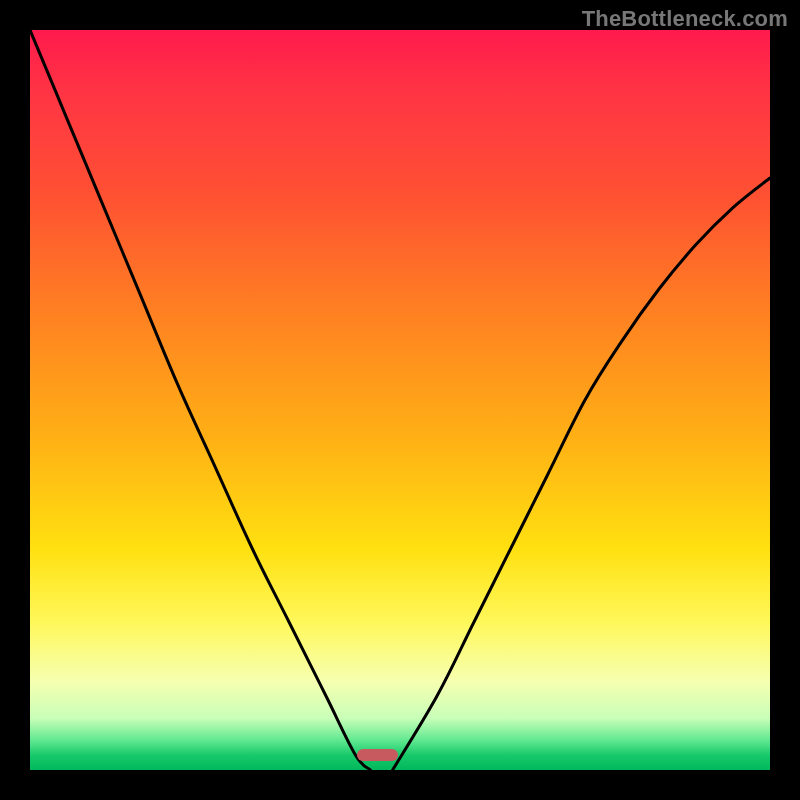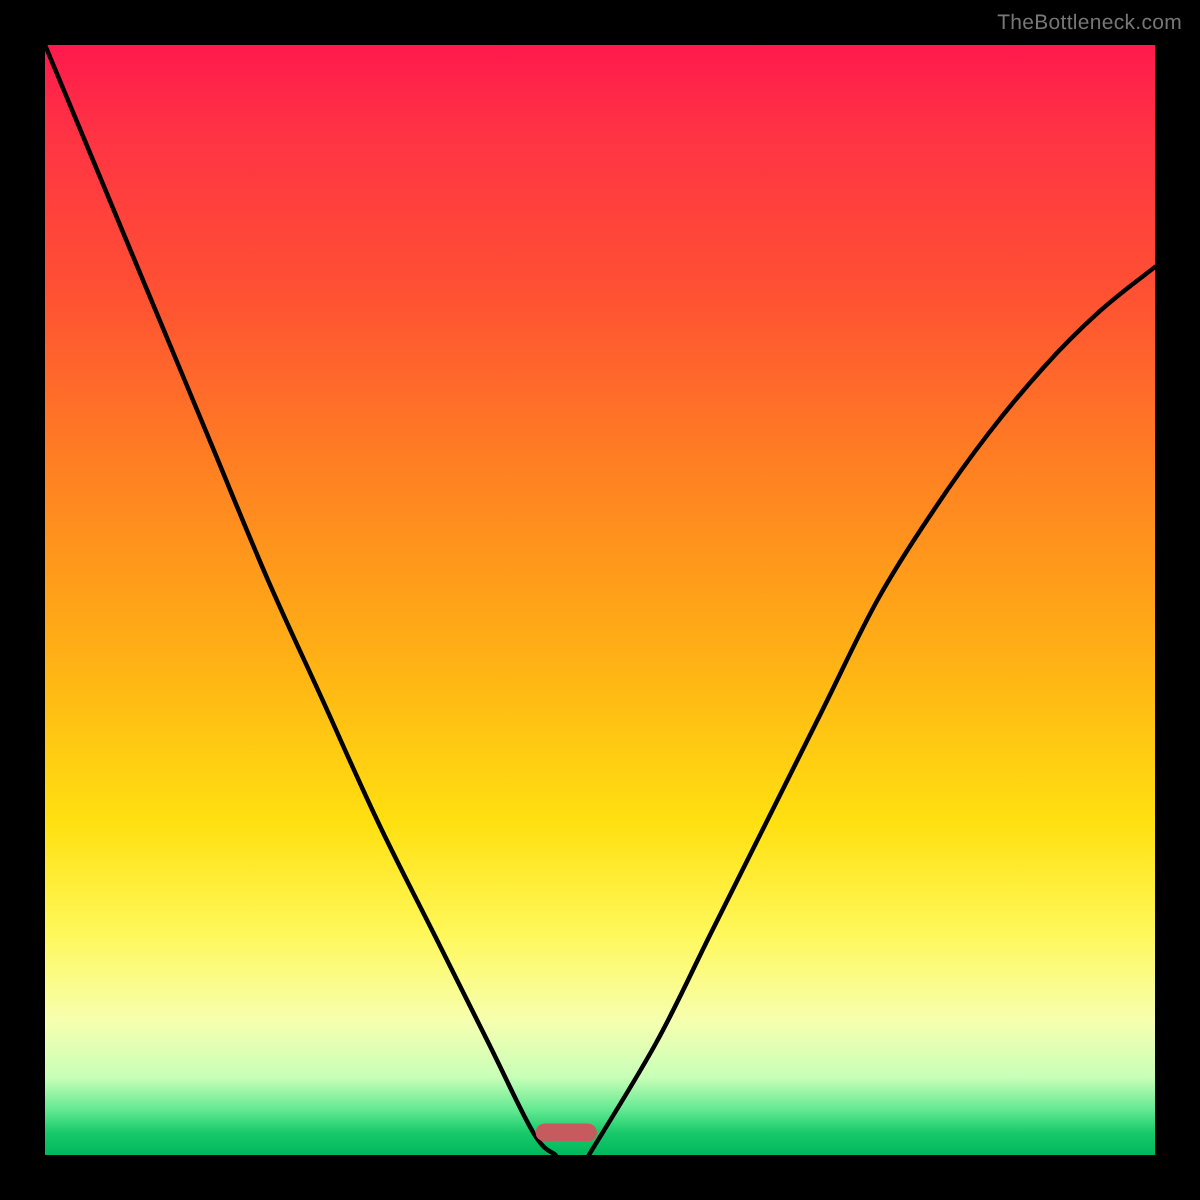--- a/index.html
+++ b/index.html
@@ -42,8 +42,8 @@
     top: 6px;
     right: 12px;
     color: #777;
-    font-size: 14px;
-    font-weight: 400;
+    font-size: 22px;
+    font-weight: 700;
     letter-spacing: 0.2px;
     z-index: 5;
   }

